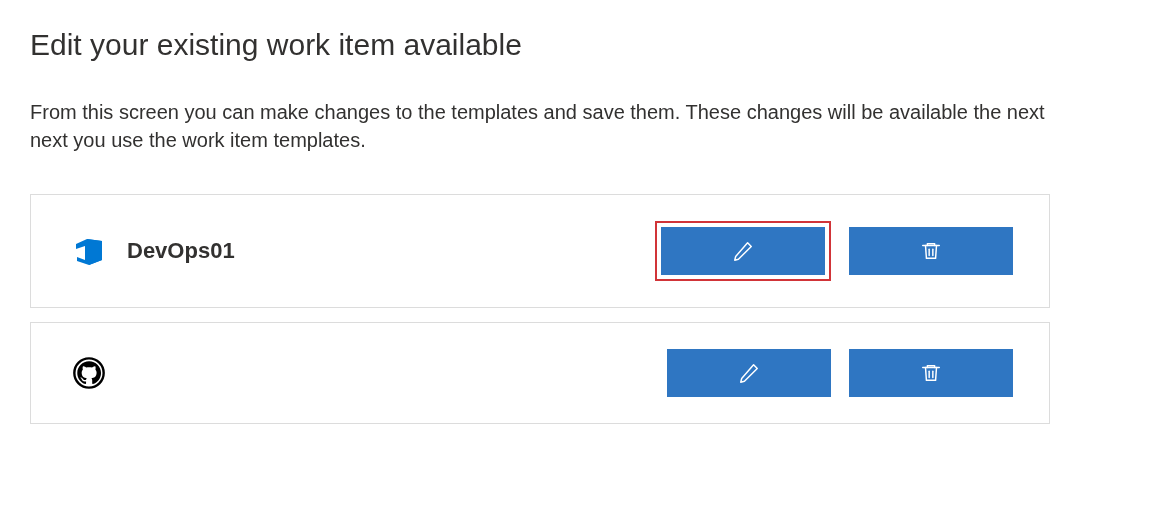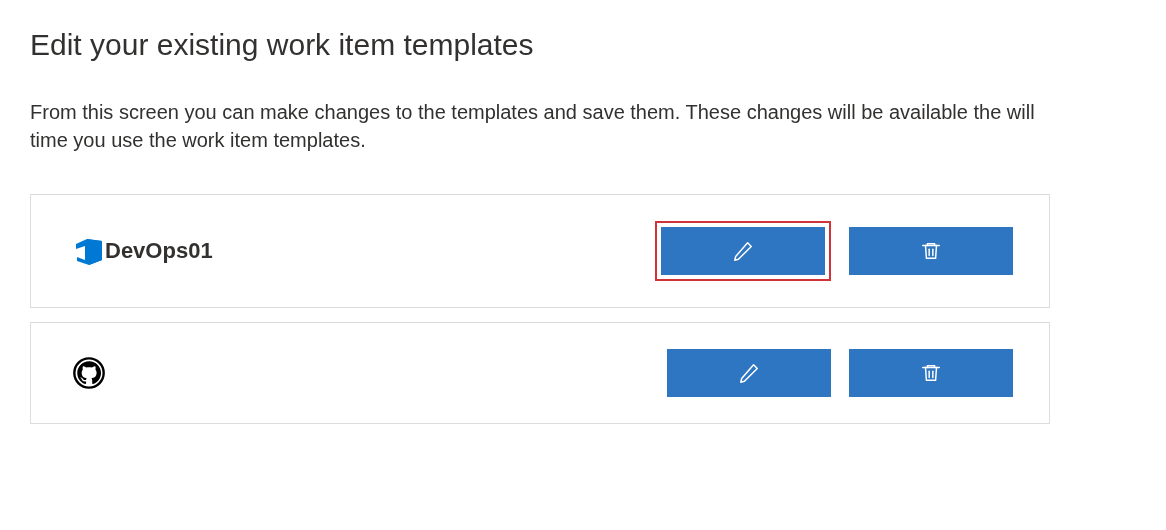--- a/index.html
+++ b/index.html
@@ -83,7 +83,7 @@
 </head>
 <body>
 
-<h1 class="page-title">Edit your existing work item templates</h1>
+<h1 class="page-title">Edit your existing work item available</h1>
 <p class="page-description">From this screen you can make changes to the templates and save them. These changes will be available the will time you use the work item templates.</p>
 
 <div class="template-list">

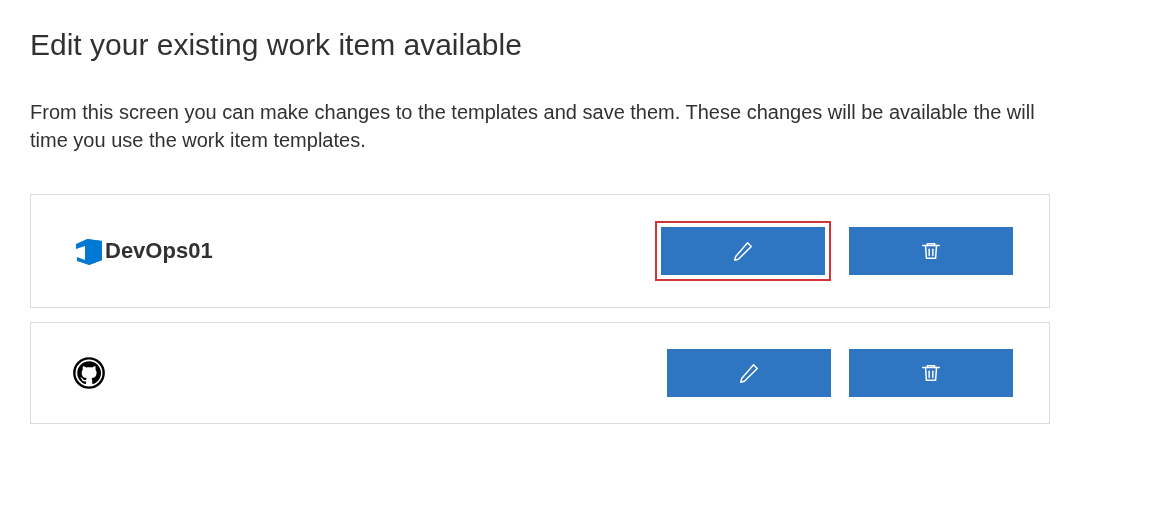--- a/index.html
+++ b/index.html
@@ -84,7 +84,7 @@
 <body>
 
 <h1 class="page-title">Edit your existing work item available</h1>
-<p class="page-description">From this screen you can make changes to the templates and save them. These changes will be available the will time you use the work item templates.</p>
+<p class="page-description">From this screen you can make changes to the templates and save them. These changes will be available the next next you use the work item templates.</p>
 
 <div class="template-list">
 

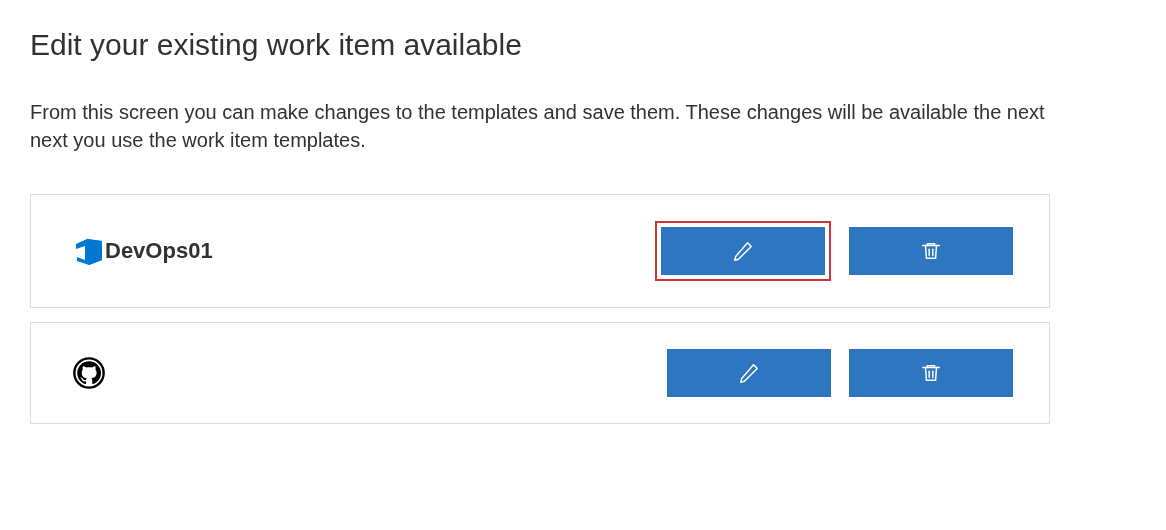--- a/index.html
+++ b/index.html
@@ -42,6 +42,7 @@
     .template-left {
       display: flex;
       align-items: center;
+      gap: 22px;
     }
     .template-name {
       font-size: 22px;

